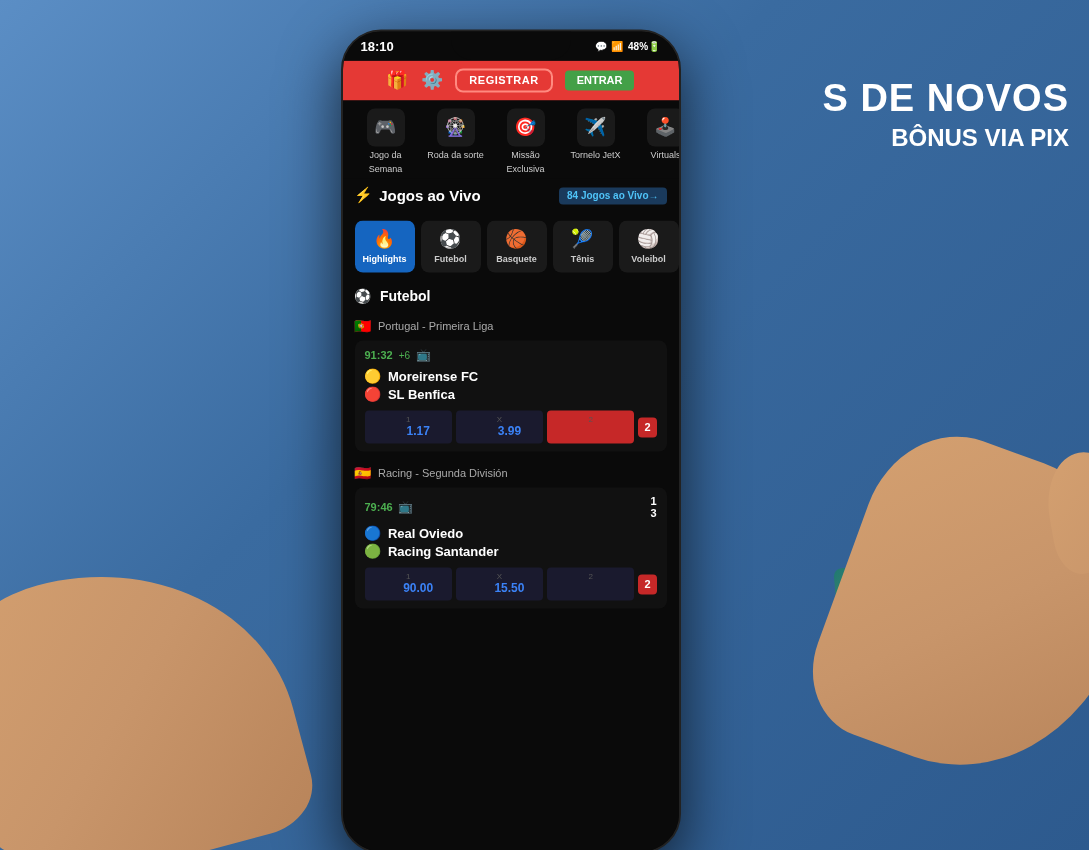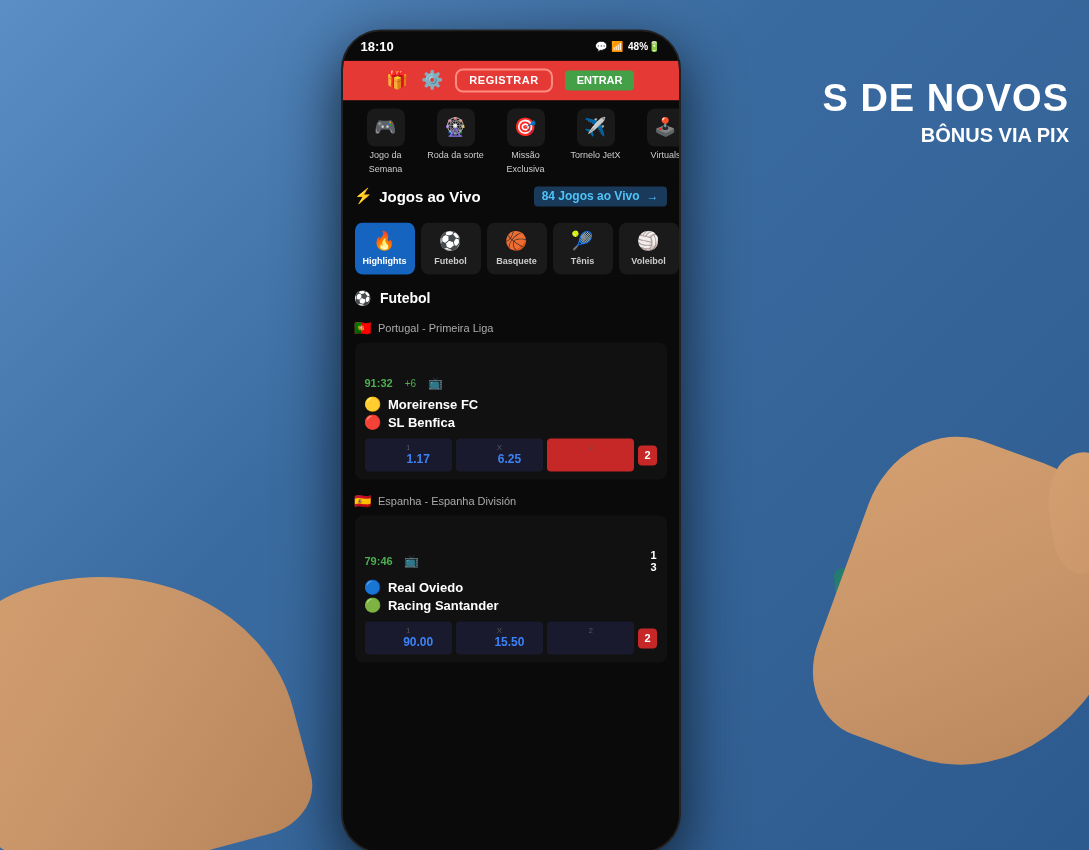--- a/index.html
+++ b/index.html
@@ -46,7 +46,7 @@
       color: #00e676;
     }
     .promo-text .line4 {
-      font-size: 20px;
+      font-size: 24px;
       font-weight: 700;
       color: white;
       margin-top: 4px;

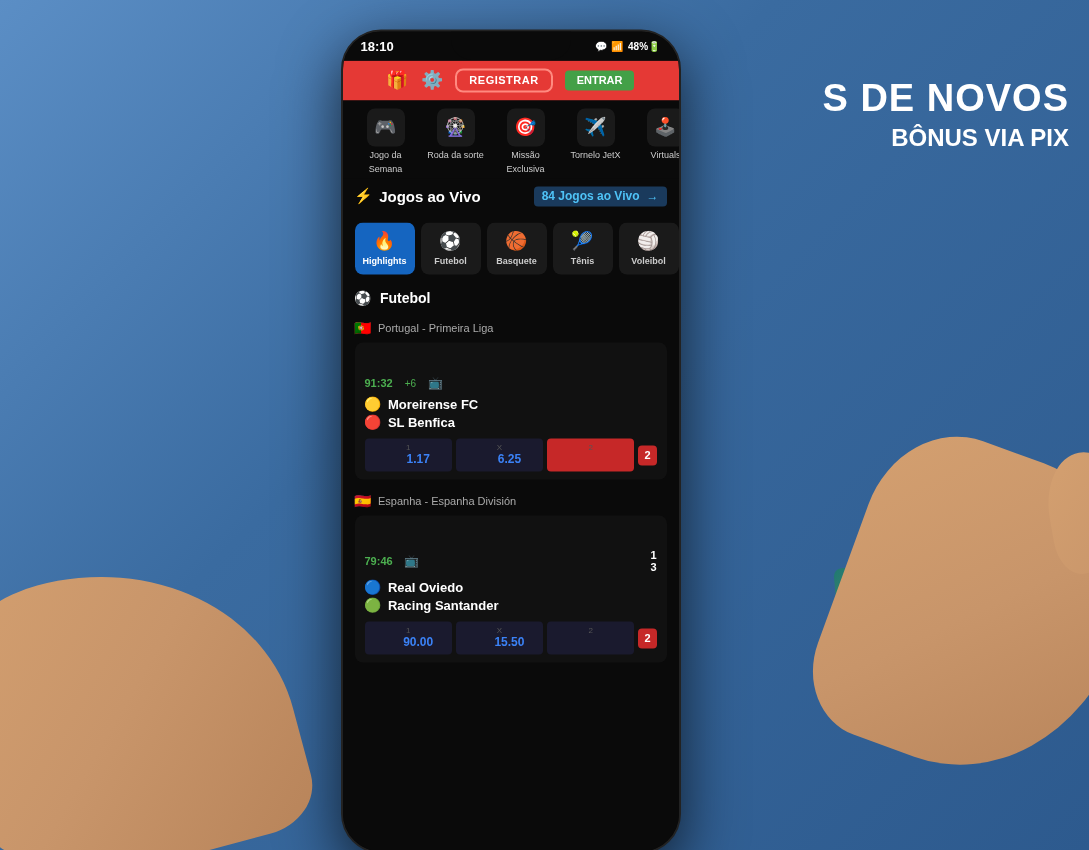--- a/index.html
+++ b/index.html
@@ -213,11 +213,11 @@
       color: #4fc3f7;
       border-radius: 4px;
       padding: 3px 8px;
-      font-size: 12px;
+      font-size: 10px;
       font-weight: 600;
       display: flex;
       align-items: center;
-      gap: 7px;
+      gap: 0;
     }
 
     

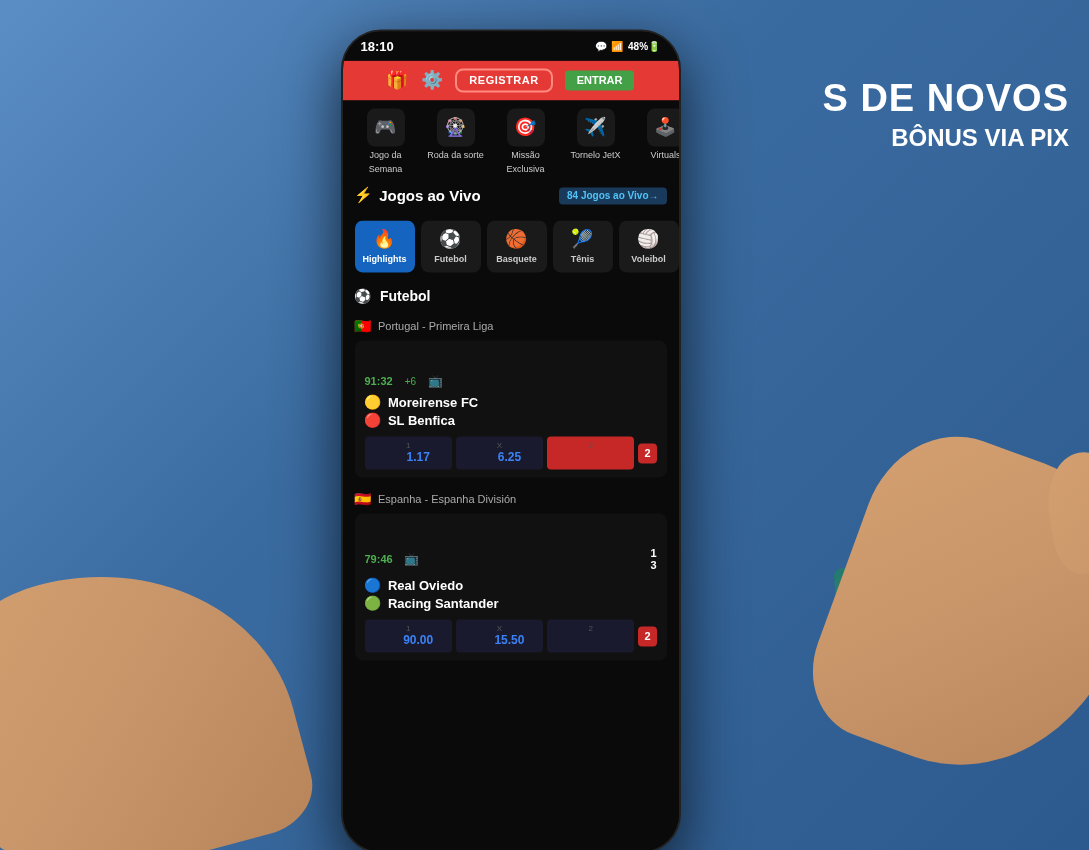--- a/index.html
+++ b/index.html
@@ -277,9 +277,8 @@
     .match-time-row {
       display: flex;
       align-items: center;
-      gap: 12px;
+      gap: 6px;
       margin-bottom: 6px;
-      margin-top: 26px;
     }
     .match-time {
       color: #4caf50;

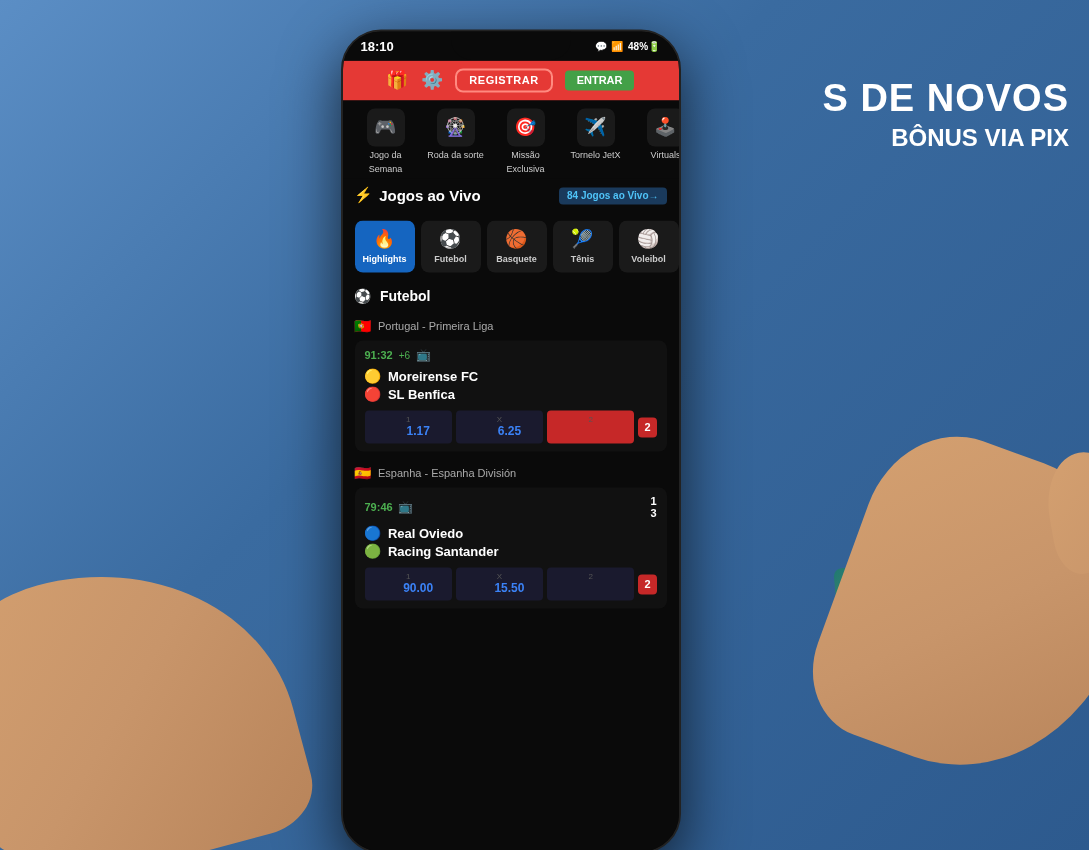--- a/index.html
+++ b/index.html
@@ -545,7 +545,7 @@
         </div>
         <div class="odd-btn">
           <span class="odd-label">X</span>
-          <span class="odd-value">6.25</span>
+          <span class="odd-value">3.99</span>
         </div>
         <div class="odd-btn selected">
           <span class="odd-label">2</span>

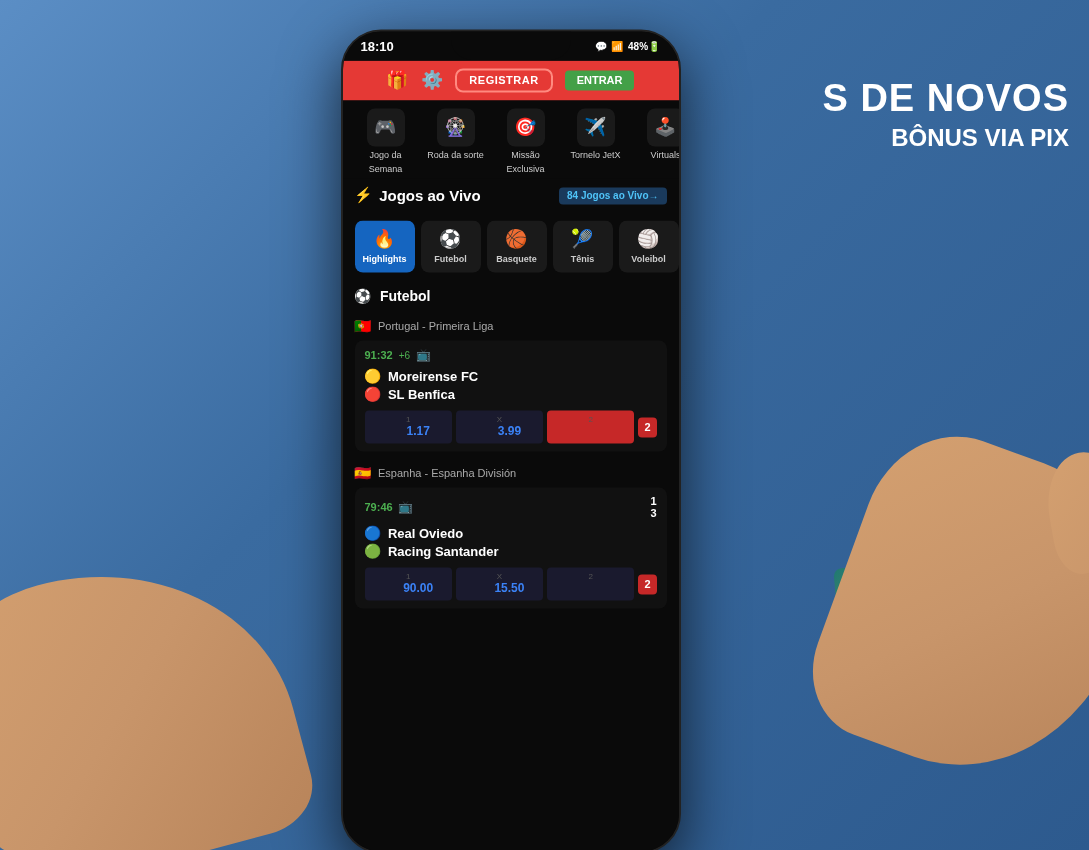--- a/index.html
+++ b/index.html
@@ -557,7 +557,7 @@
 
     <div class="league-row">
       <span class="flag">🇪🇸</span>
-      <span>Espanha - Espanha División</span>
+      <span>Racing - Segunda División</span>
     </div>
 
     <div class="match-card">

